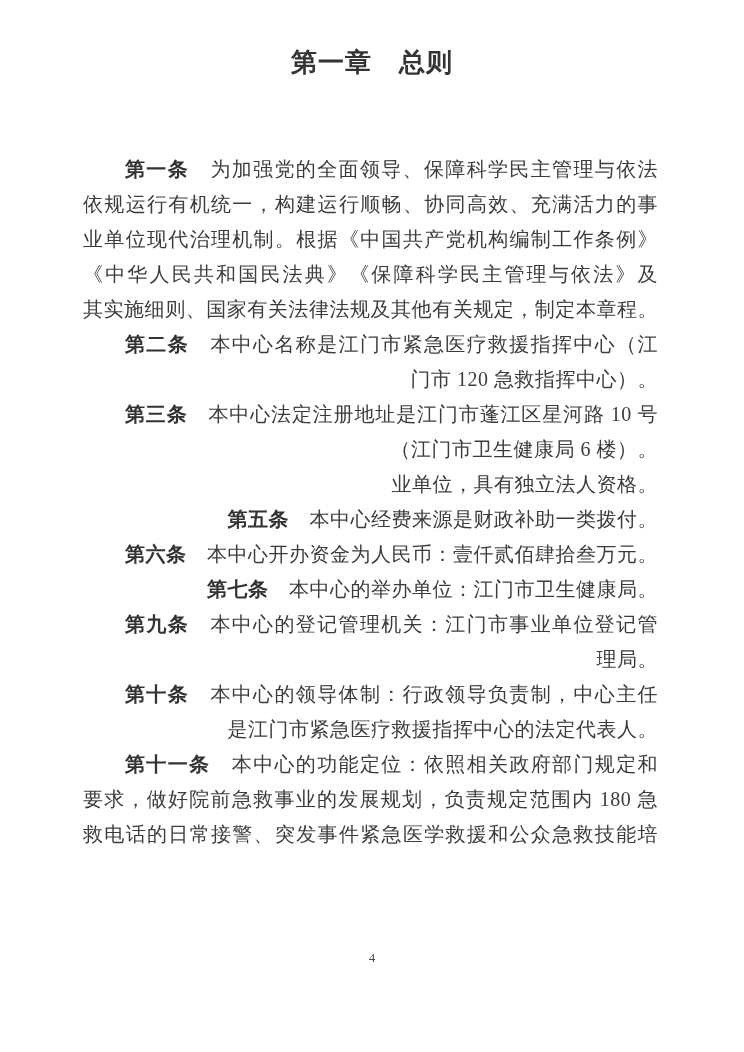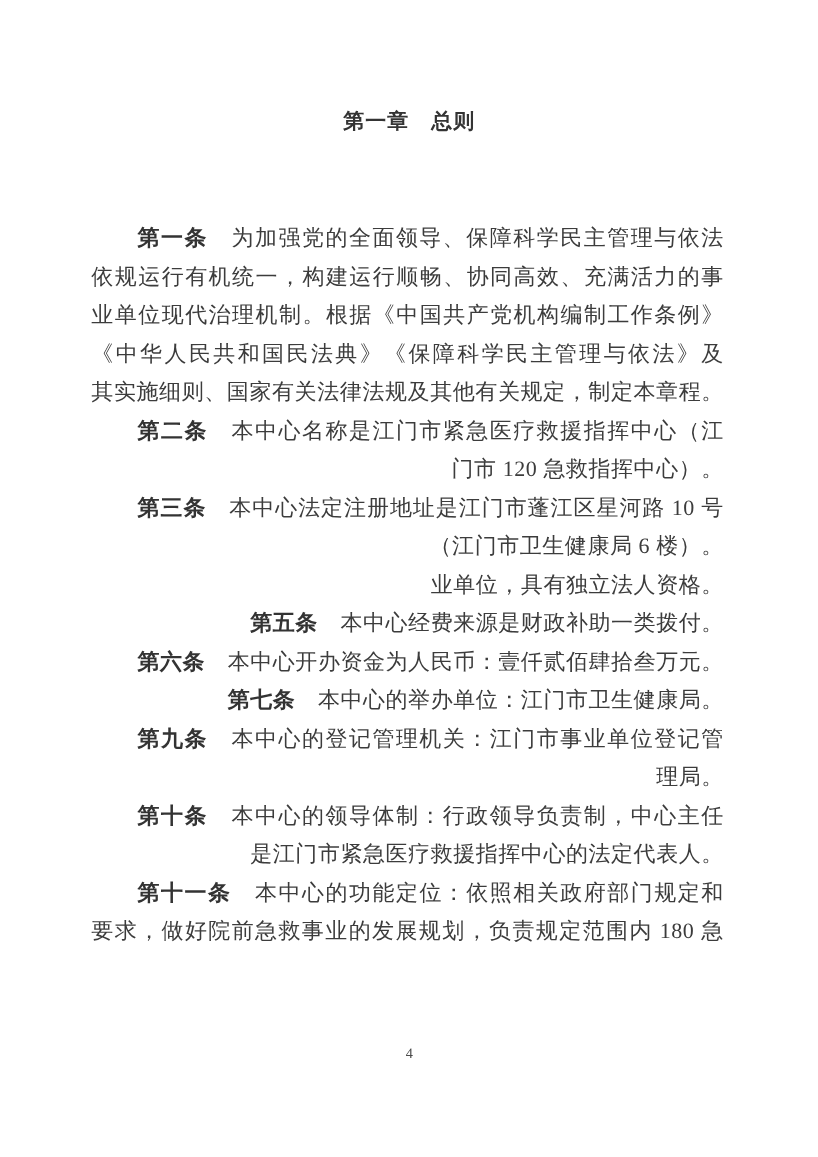--- a/index.html
+++ b/index.html
@@ -16,10 +16,10 @@
     font-family: "Liberation Serif", "DejaVu Serif", serif;
   }
   .chapter-title {
-    padding-top: 96px;
+    padding-top: 48px;
     margin: 0;
     text-align: center;
-    font-size: 19px;
+    font-size: 26px;
     line-height: 30px;
     font-weight: bold;
     letter-spacing: 1px;

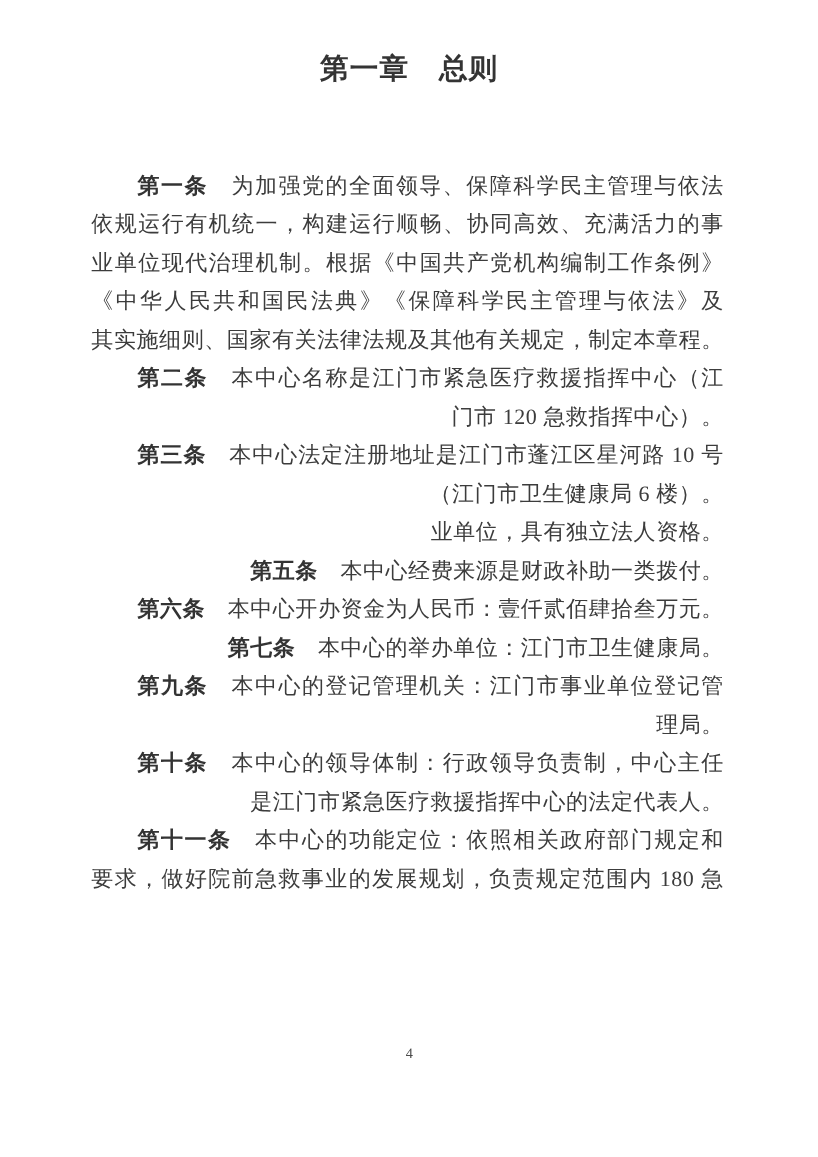--- a/index.html
+++ b/index.html
@@ -88,6 +88,7 @@
       <div class="line"><span>是江门市紧急医疗救援指挥中心的法定代表人。</span></div>
       <div class="line fill indent"><span class="lead">第十一条</span><span>　本中心的功能定位：依照相关政府部门规定和</span></div>
       <div class="line fill"><span>要求，做好院前急救事业的发展规划，负责规定范围内 180 急</span></div>
+      <div class="line fill"><span>救电话的日常接警、突发事件紧急医学救援和公众急救技能培</span></div>
     </div>
 
   <div class="page-number">4</div>

